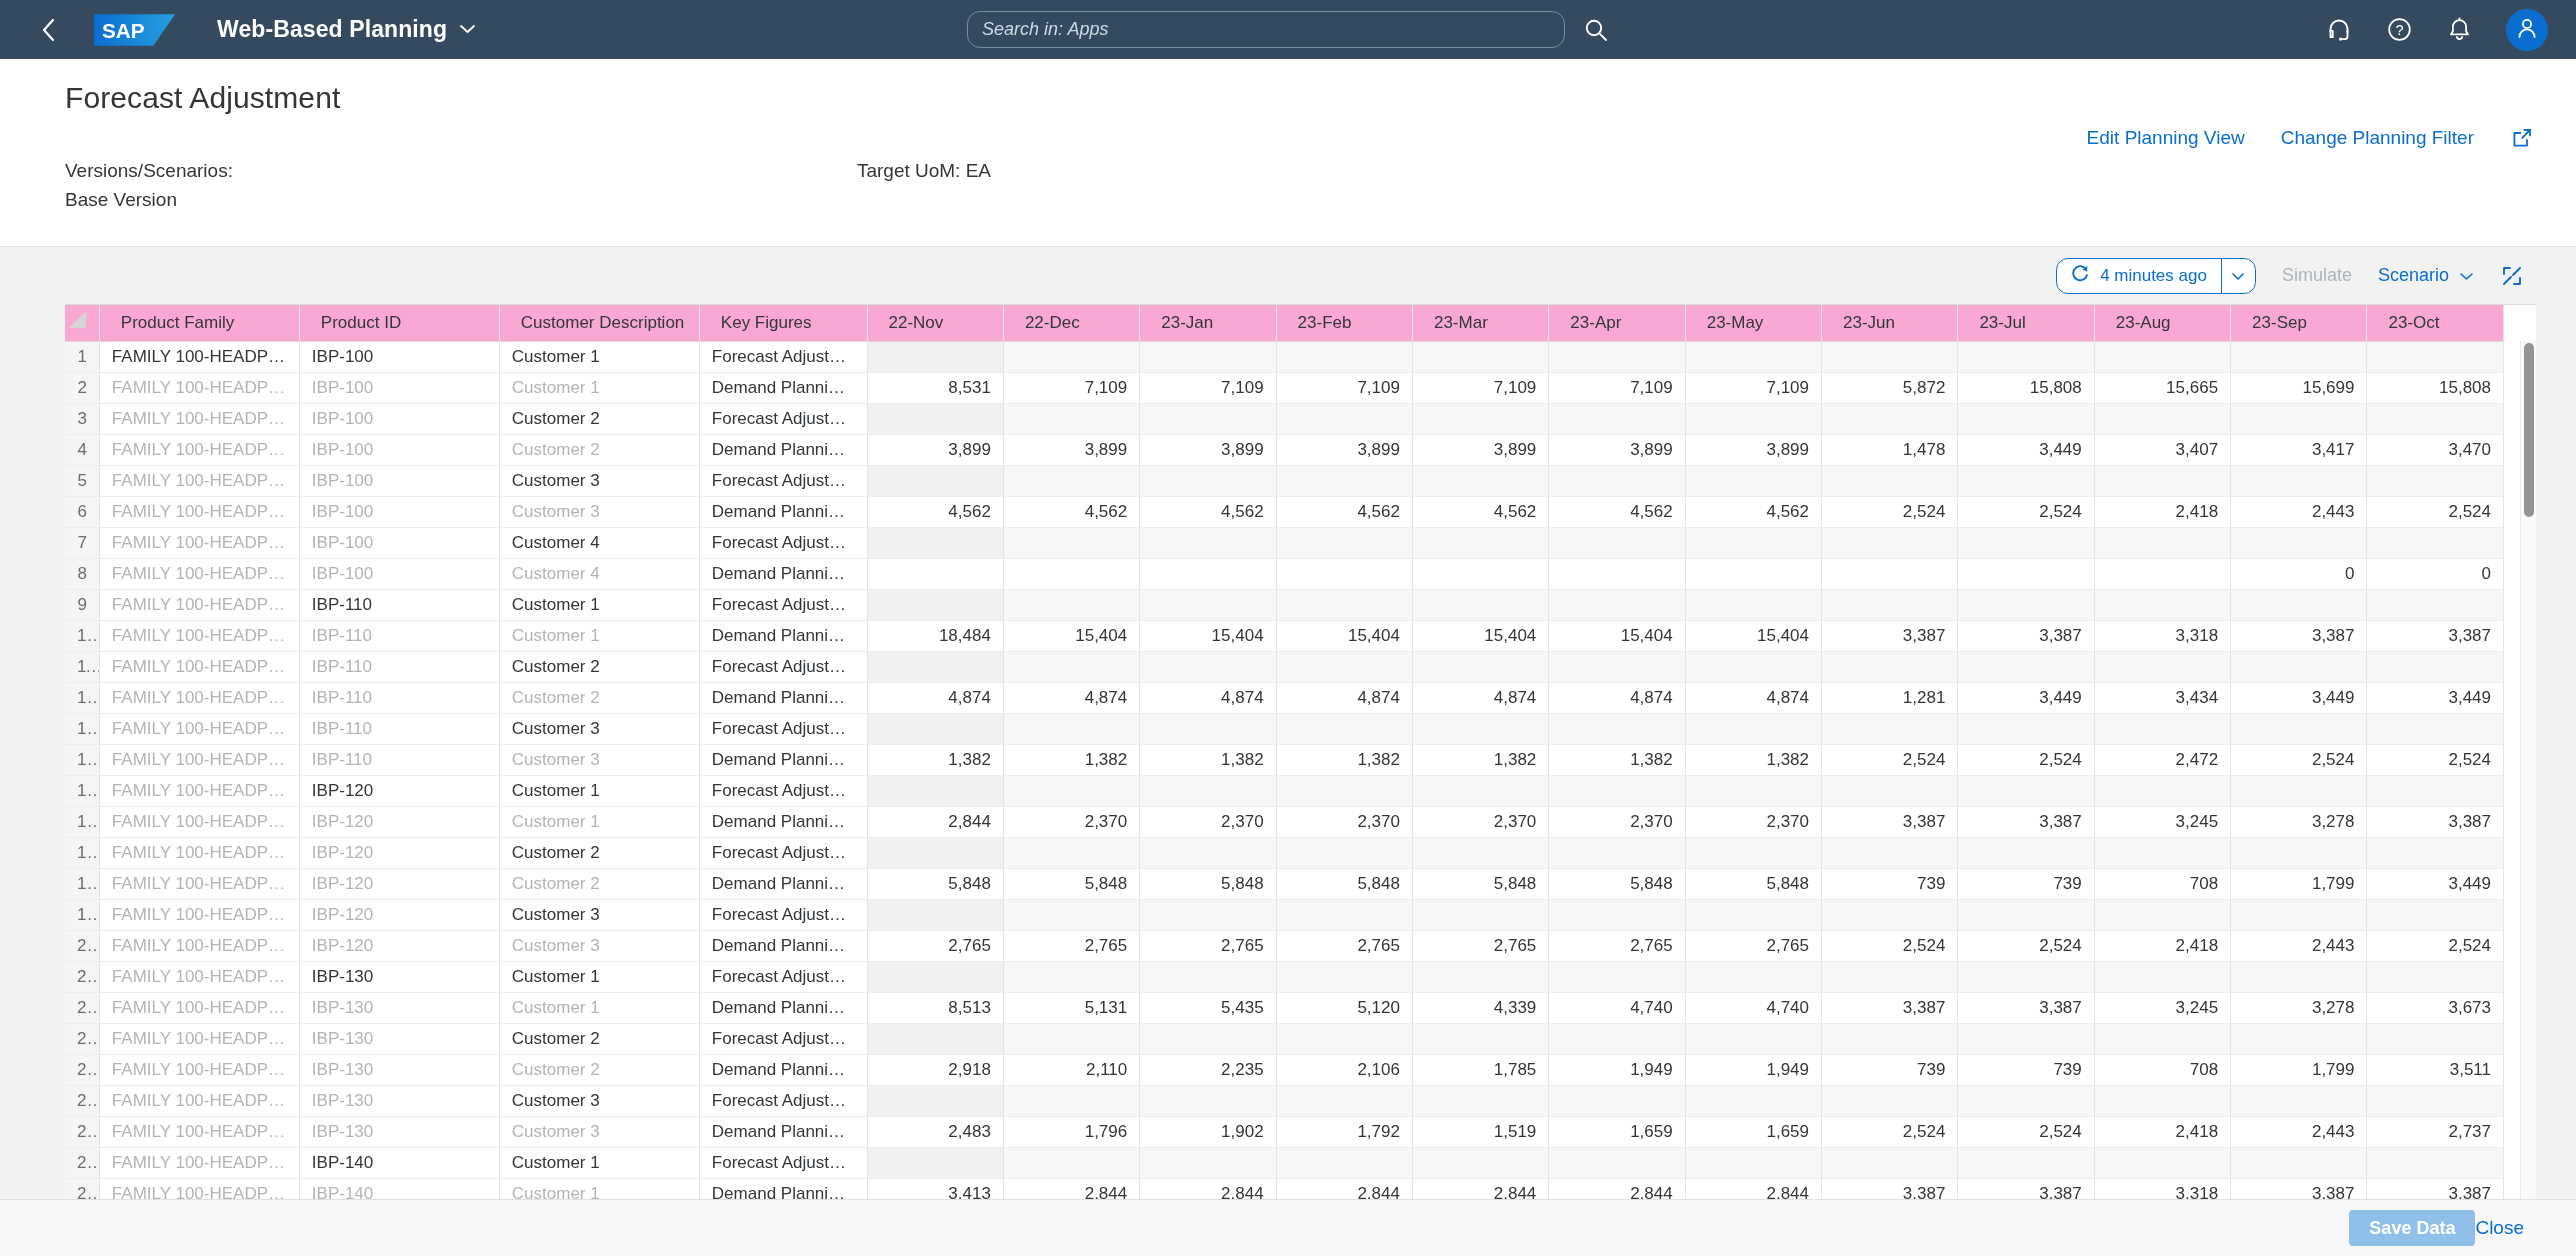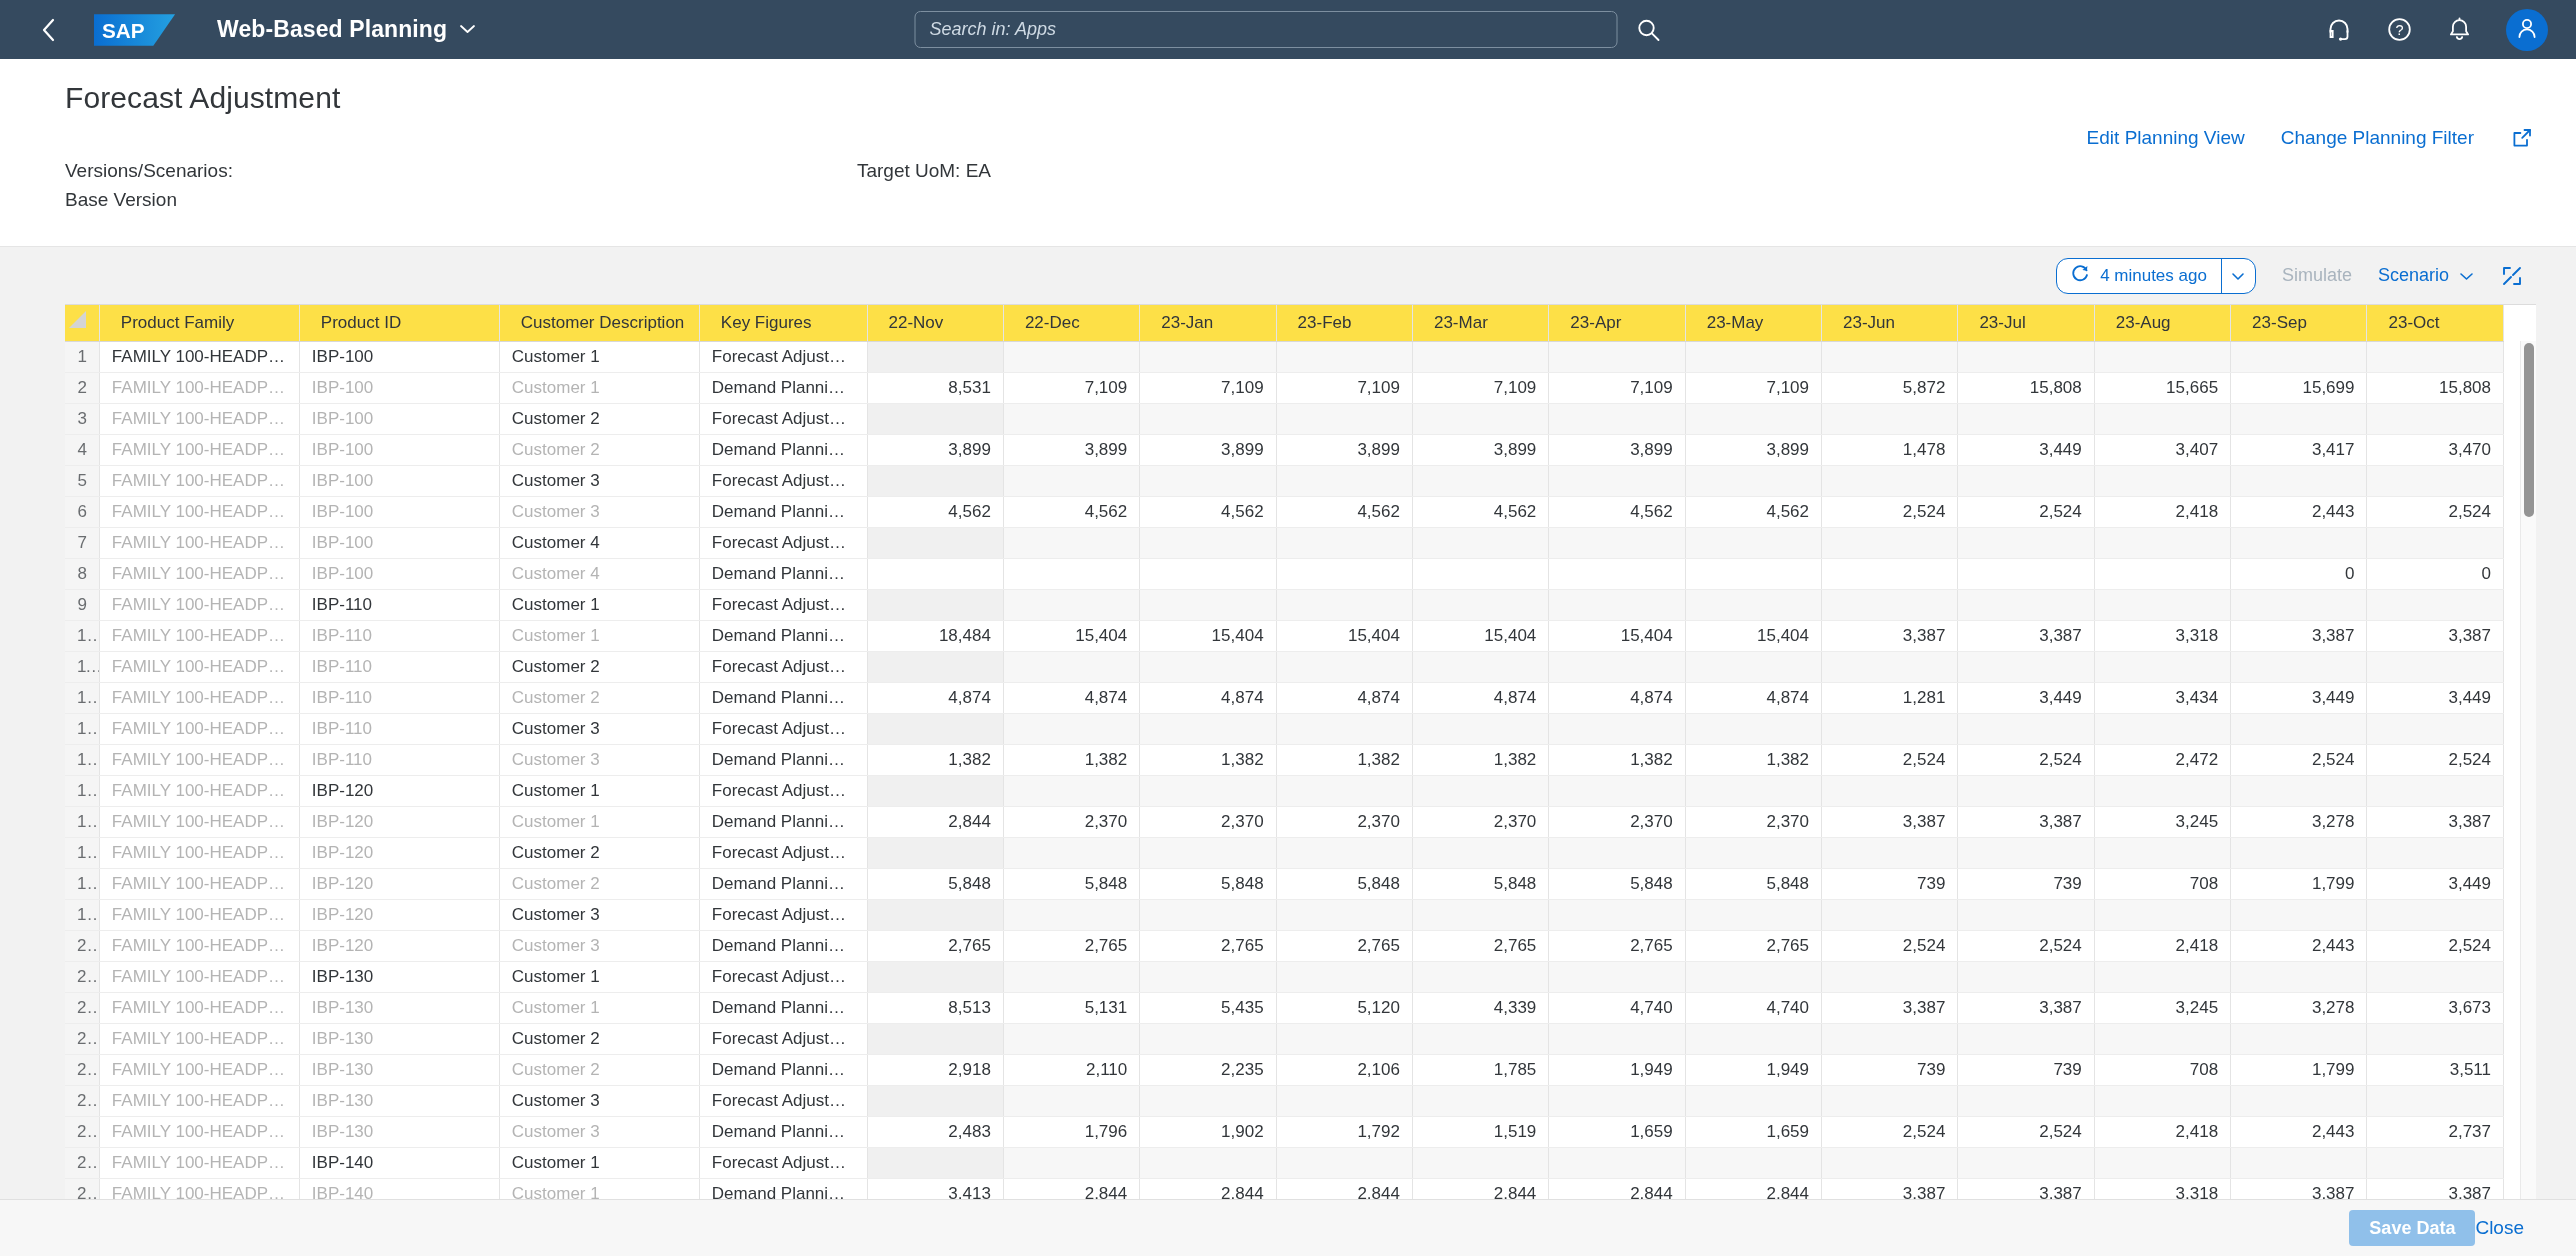--- a/index.html
+++ b/index.html
@@ -46,10 +46,10 @@
     display: flex; align-items: center; gap: 18px;
   }
   .search-box {
-    width: 703px; height: 37px;
+    width: 598px; height: 37px;
     background: transparent;
     border: 1px solid #7d8fa0;
-    border-radius: 6px;
+    border-radius: 13px;
     display: flex; align-items: center;
     padding: 0 14px;
   }

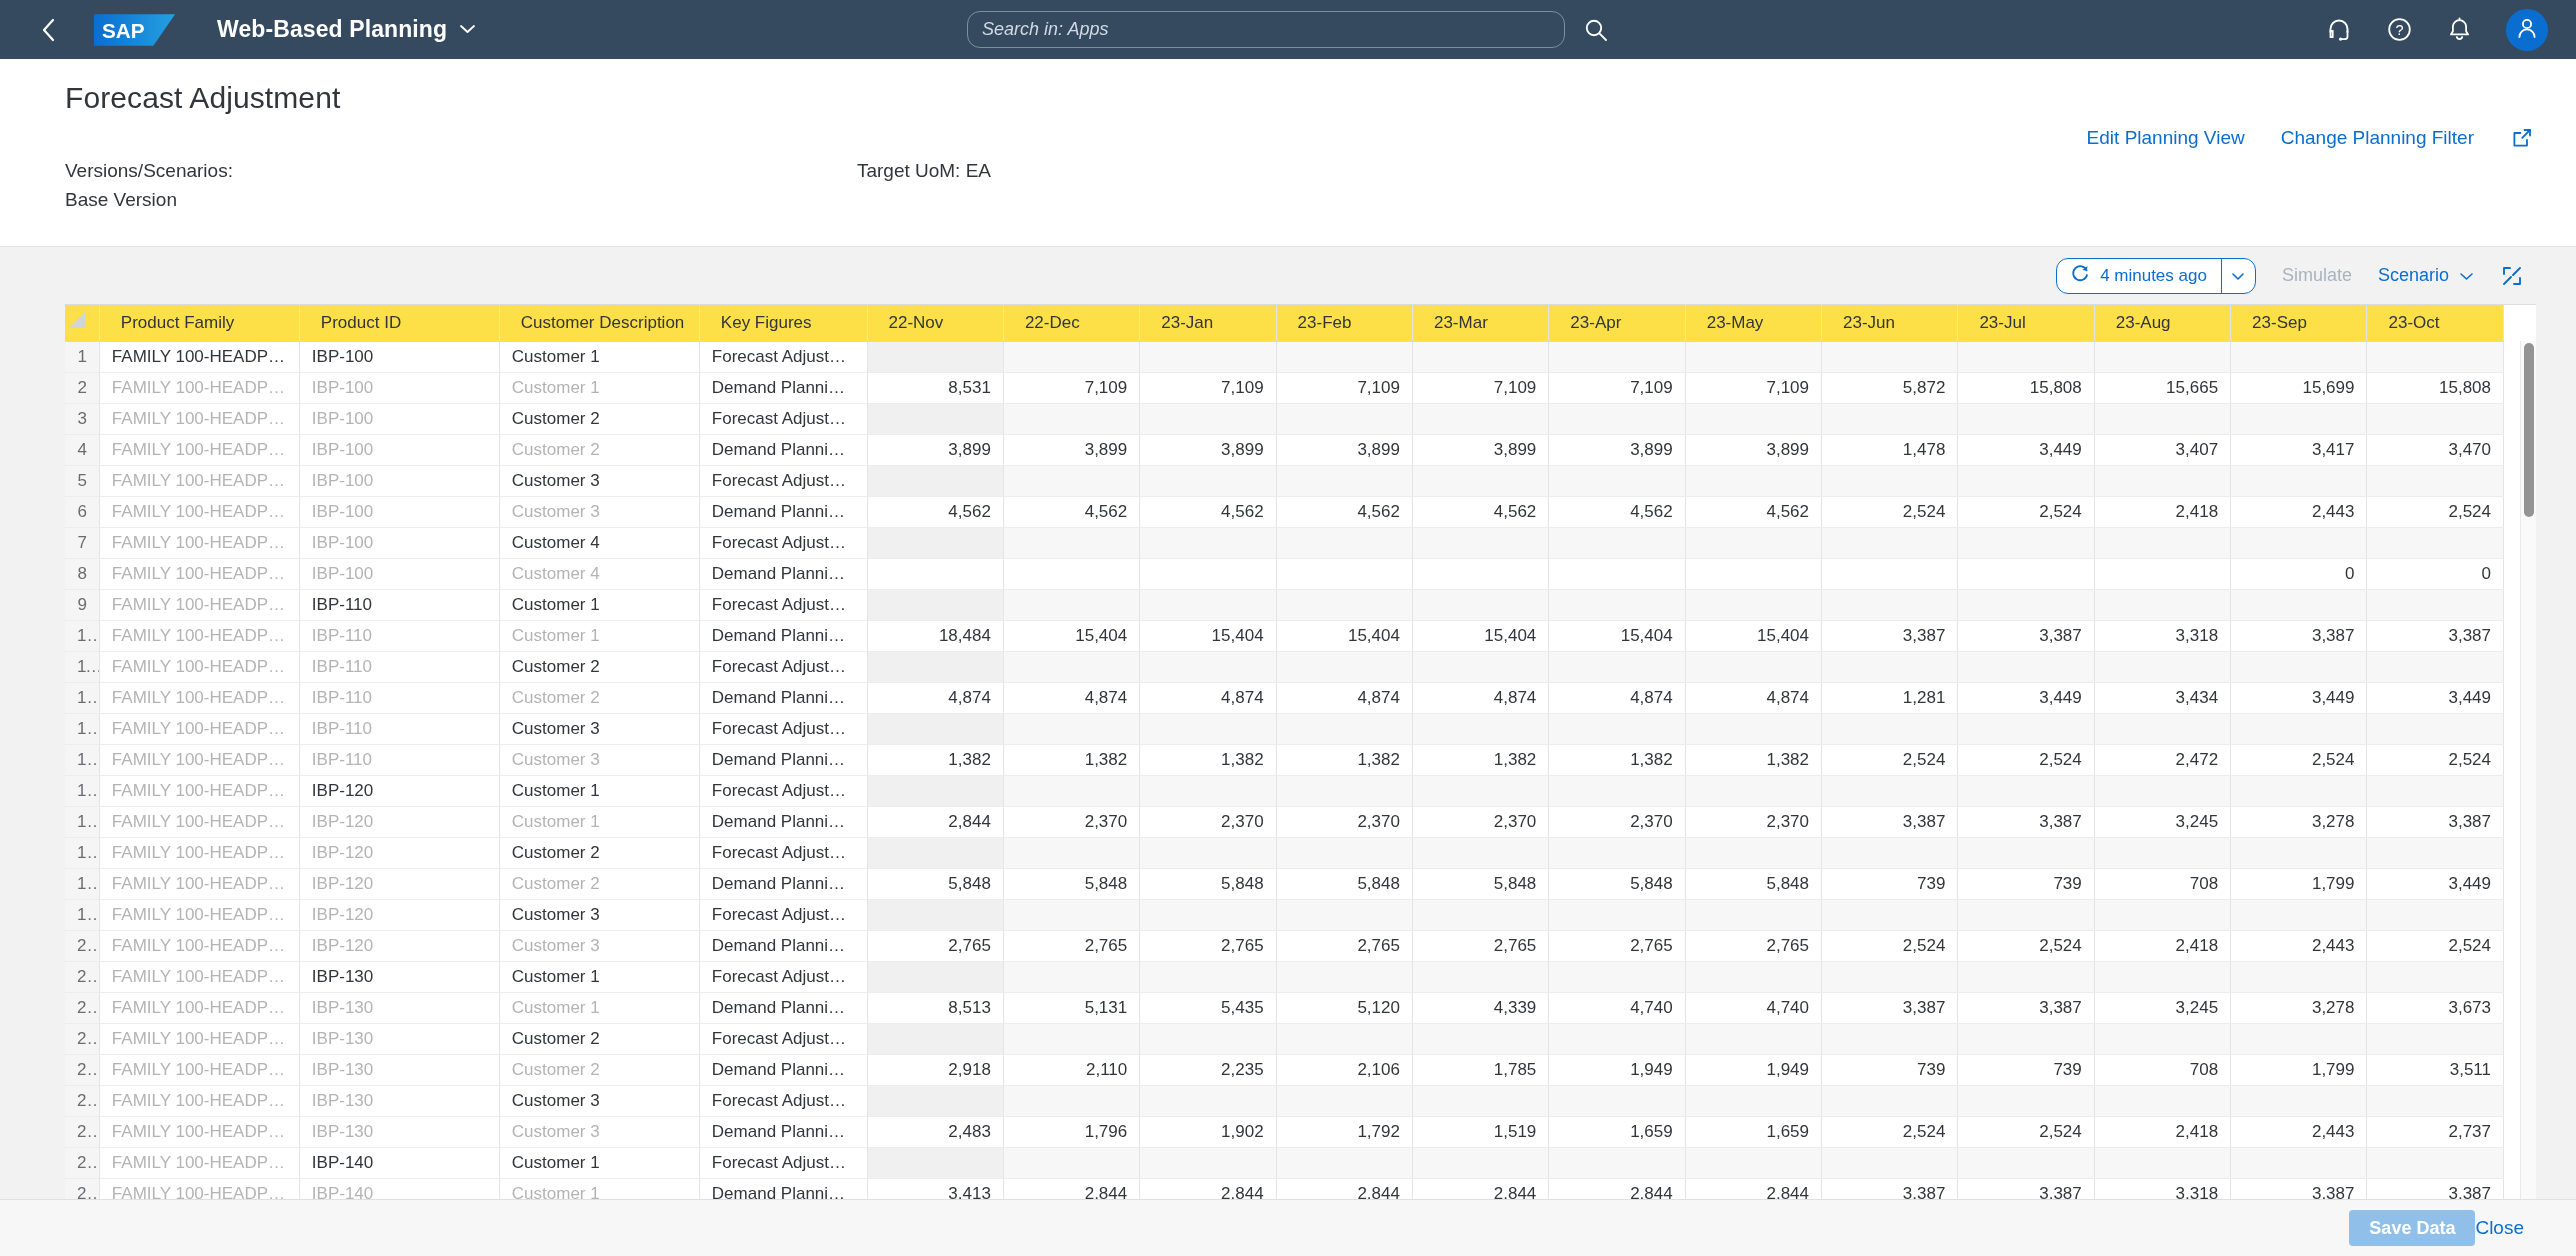--- a/index.html
+++ b/index.html
@@ -163,7 +163,7 @@
     font-weight: normal;
   }
   table.grid thead th {
-    background: #fde047;
+    background: #f9a8d4;
     color: #32363a;
     text-align: left;
     height: 36px;

